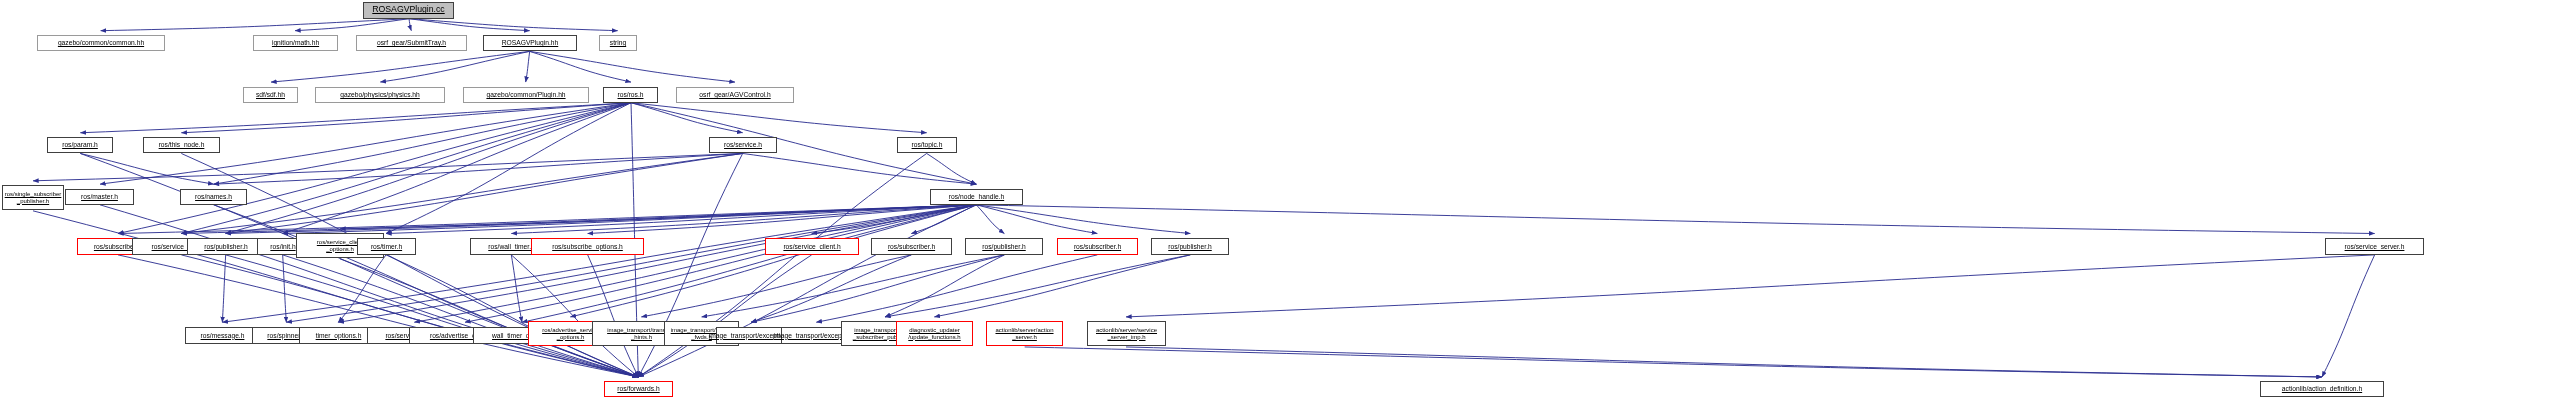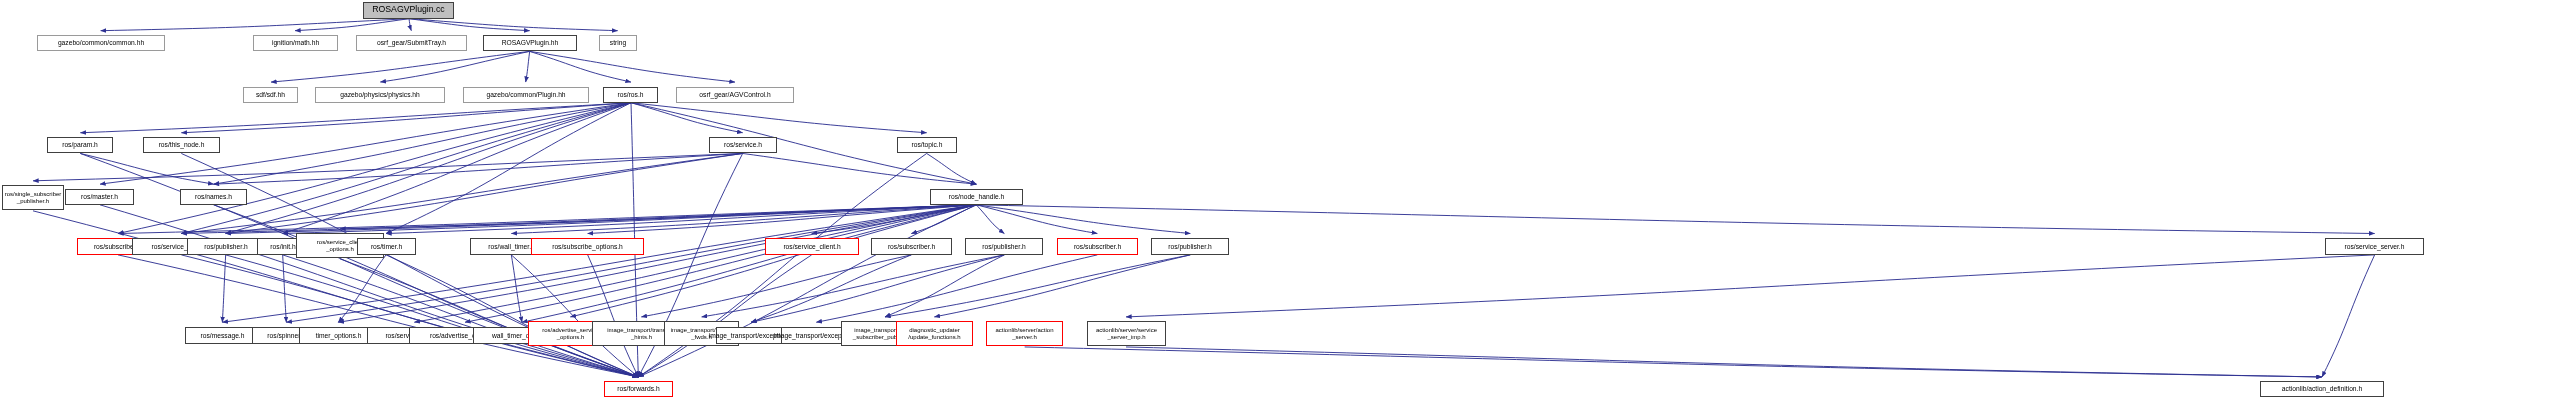--- a/index.html
+++ b/index.html
@@ -37,6 +37,7 @@
     white-space: pre-line;
     padding: 0 2px;
     z-index: 5;
+    text-decoration: underline;
   }
   .node.root {
     background: #bfbfbf;

